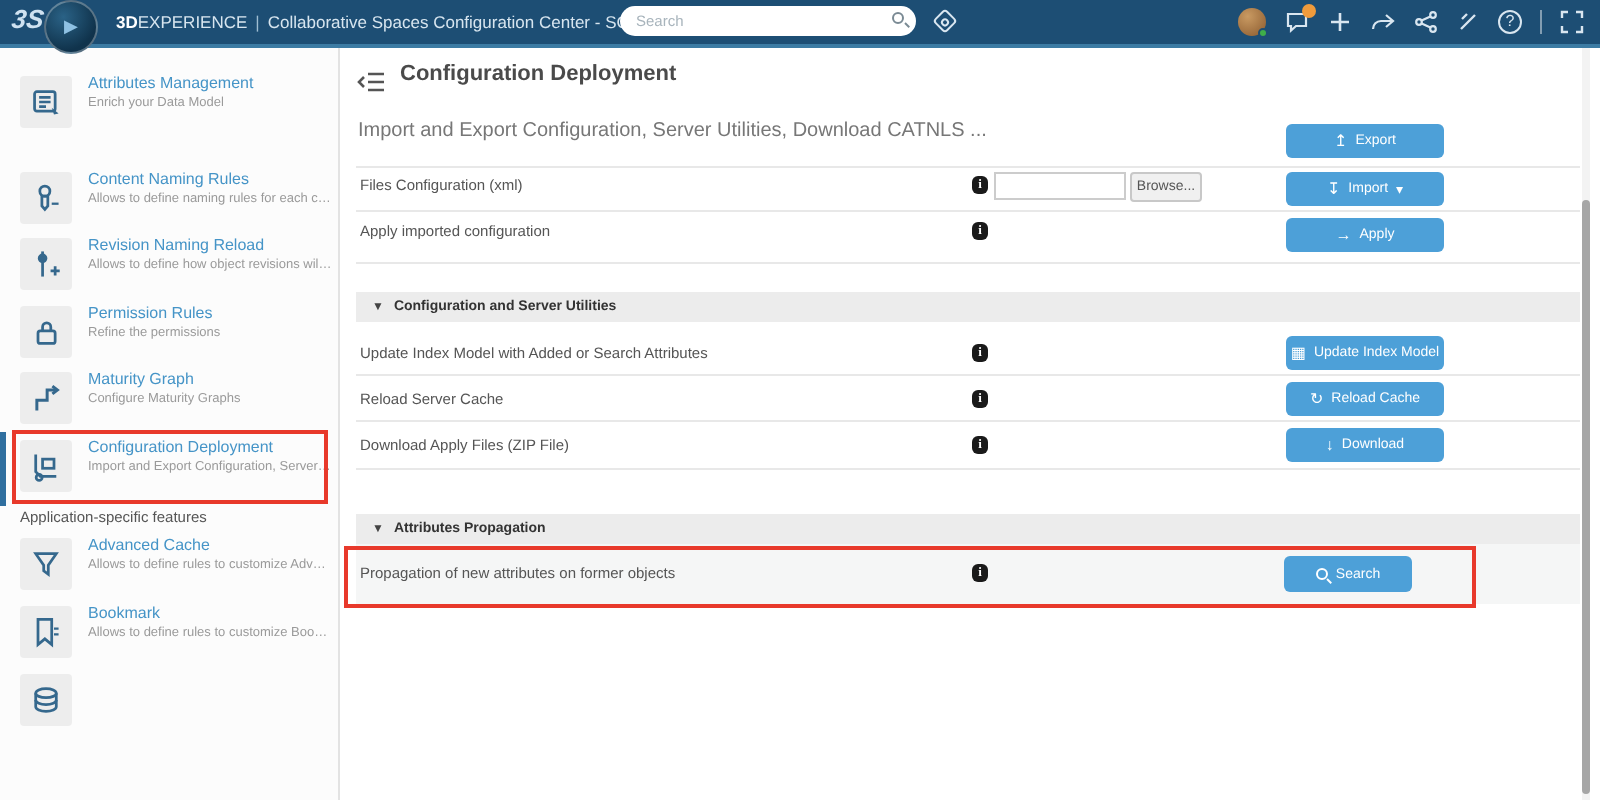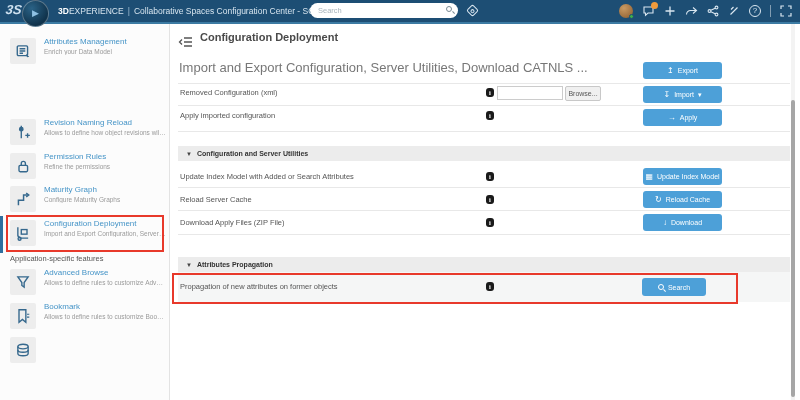--- a/index.html
+++ b/index.html
@@ -51,7 +51,7 @@
   
   .main-title { position:absolute; left:200px; top:31px; font-size:11px; font-weight:bold; color:#4a4a4a; }
   .collapse-ic { position:absolute; left:178px; top:34px; }
-  .main-sub { position:absolute; left:179px; top:60px; font-size:13px; color:#777; }
+  .main-sub { position:absolute; left:179px; top:60px; font-size:10px; color:#777; }
   .divider { position:absolute; left:178px; width:612px; height:1px; background:#e8e8e8; }
   .rowlabel { position:absolute; left:180px; font-size:7.5px; color:#555; }
   .info { position:absolute; left:486px; width:8px; height:9px; background:#1a1a1a; border-radius:3px; color:#fff; font-size:6.5px; font-weight:bold; text-align:center; line-height:9px; font-family:"Liberation Serif","DejaVu Serif",serif; cursor:pointer; }

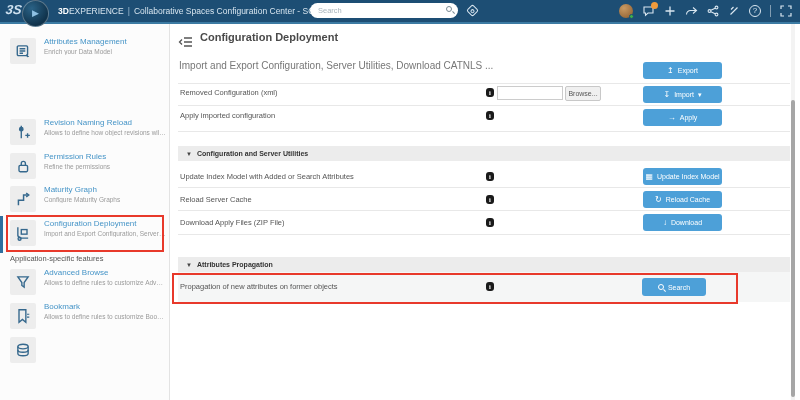--- a/index.html
+++ b/index.html
@@ -136,6 +136,19 @@
       </div>
   </div>
 
+  <div class="sb-item" style="top:84px">
+    <div class="sb-tile">
+      <svg width="16" height="16" viewBox="0 0 14 14" fill="none" stroke="#35688d" stroke-width="1.2">
+          <circle cx="6.5" cy="4" r="2.2"></circle>
+          <path d="M5.2 6.2h2.6v4.3L6.5 12 5.2 10.5z"></path>
+          <path d="M9.5 9.5h3" stroke-width="1"></path>
+        </svg>
+    </div>
+    <div class="sb-text">
+        <div class="sb-title">Content Naming Rules</div>
+        <div class="sb-desc">Allows to define naming rules for each content type</div>
+      </div>
+  </div>
 
   <div class="sb-item" style="top:117px">
     <div class="sb-tile">

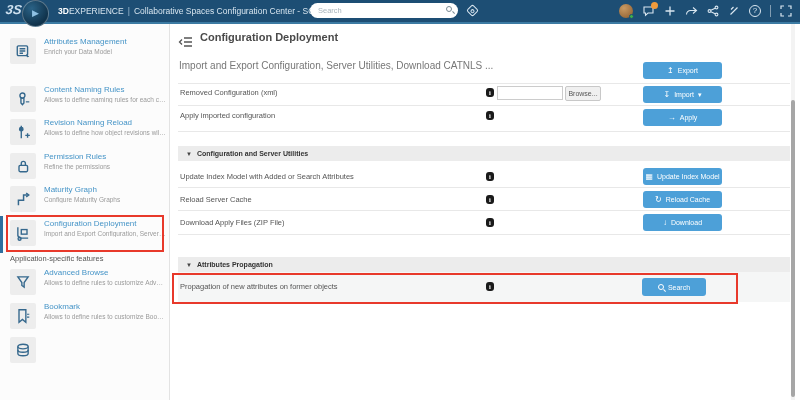--- a/index.html
+++ b/index.html
@@ -259,7 +259,7 @@
   </button>
   <div class="divider" style="top:83px"></div>
 
-  <div class="rowlabel" style="top:88px">Removed Configuration (xml)</div>
+  <div class="rowlabel" style="top:88px">Files Configuration (xml)</div>
   <div class="info" style="top:88px">i</div>
   <input class="txtinput" style="">
   <button class="btn-browse">Browse...</button>

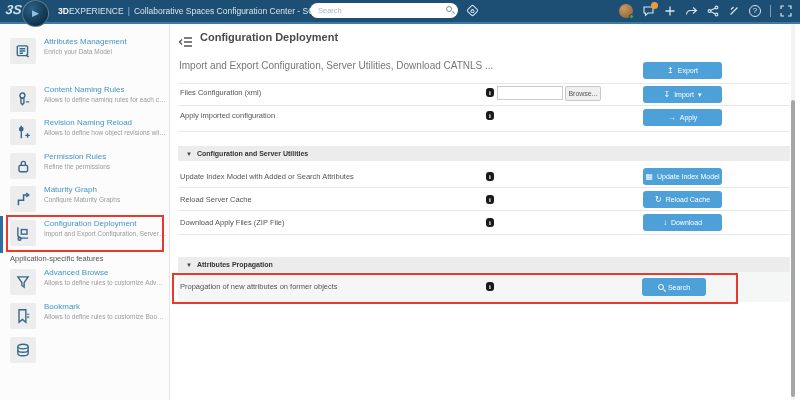--- a/index.html
+++ b/index.html
@@ -216,7 +216,7 @@
         </svg>
     </div>
     <div class="sb-text">
-        <div class="sb-title">Advanced Browse</div>
+        <div class="sb-title">Advanced Cache</div>
         <div class="sb-desc">Allows to define rules to customize Advanced Filte...</div>
       </div>
   </div>

